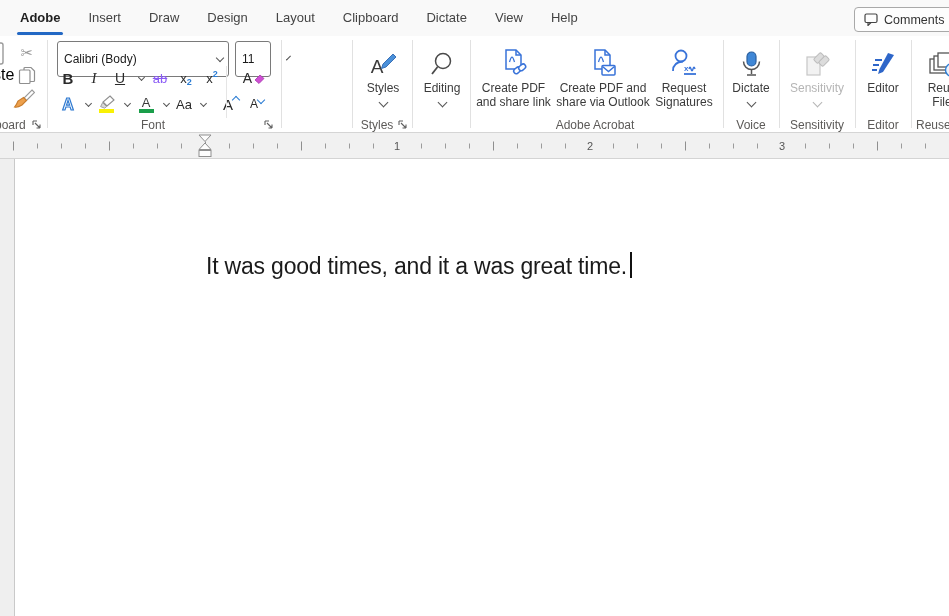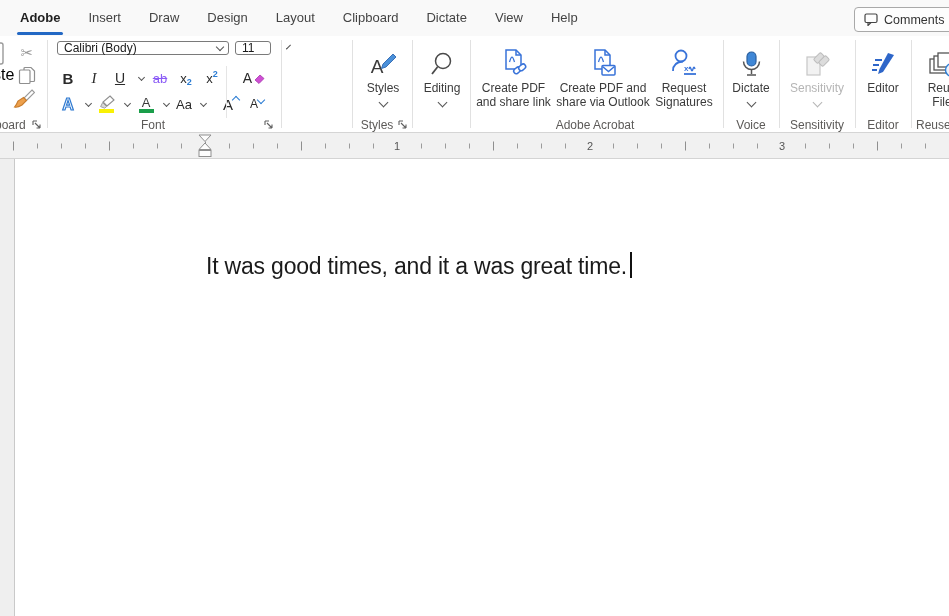--- a/index.html
+++ b/index.html
@@ -32,7 +32,7 @@
   .paste-btn{position:absolute;left:-26px;top:4px;width:40px;height:76px;display:flex;flex-direction:column;align-items:center;}
   .smallbtn{position:absolute;width:24px;height:22px;display:flex;align-items:center;justify-content:center;}
   
-  .combo{position:absolute;top:5px;height:14px;border:1px solid #7a7a7a;border-radius:3px;background:#fff;
+  .combo{position:absolute;top:5px;height:36px;border:1px solid #7a7a7a;border-radius:3px;background:#fff;
     display:flex;align-items:center;box-sizing:border-box;font-size:12px;color:#1a1a1a;padding-left:6px;gap:34px;}
   .combo .chev{margin-left:auto;margin-right:5px;margin-top:-2px;width:5px;height:5px;}
   .fmtrow{position:absolute;left:55px;display:flex;align-items:center;height:24px;}

